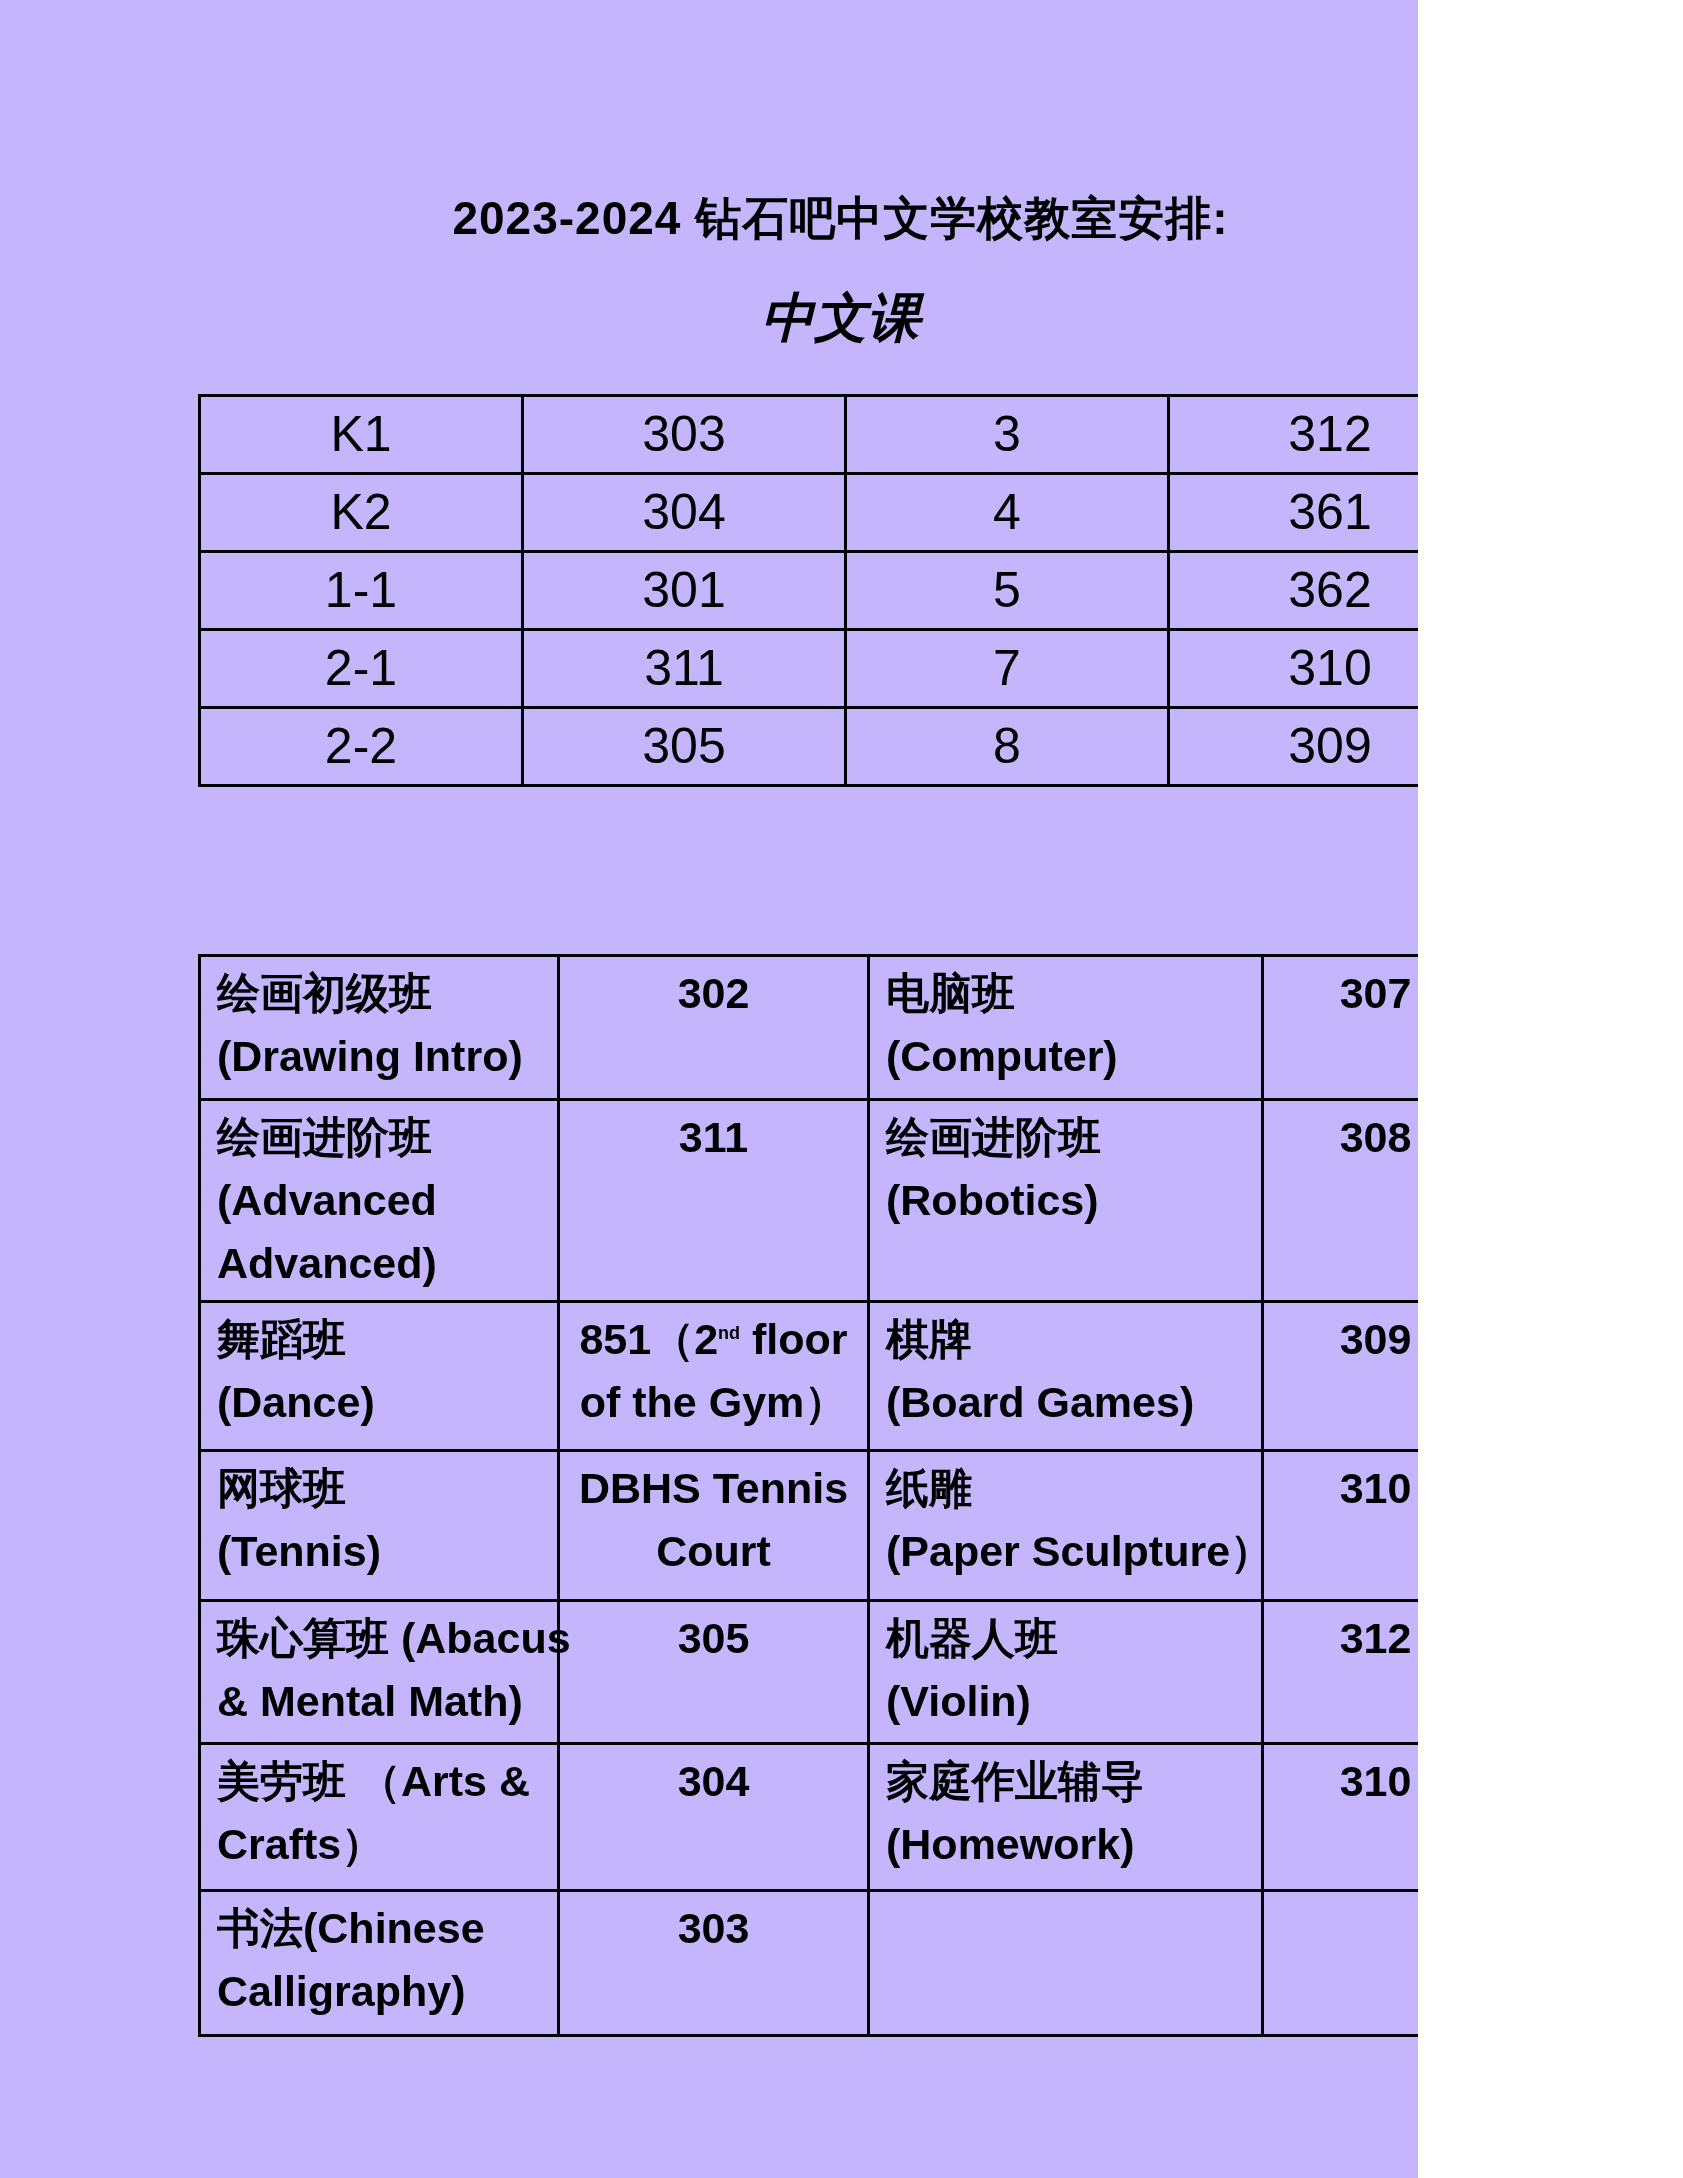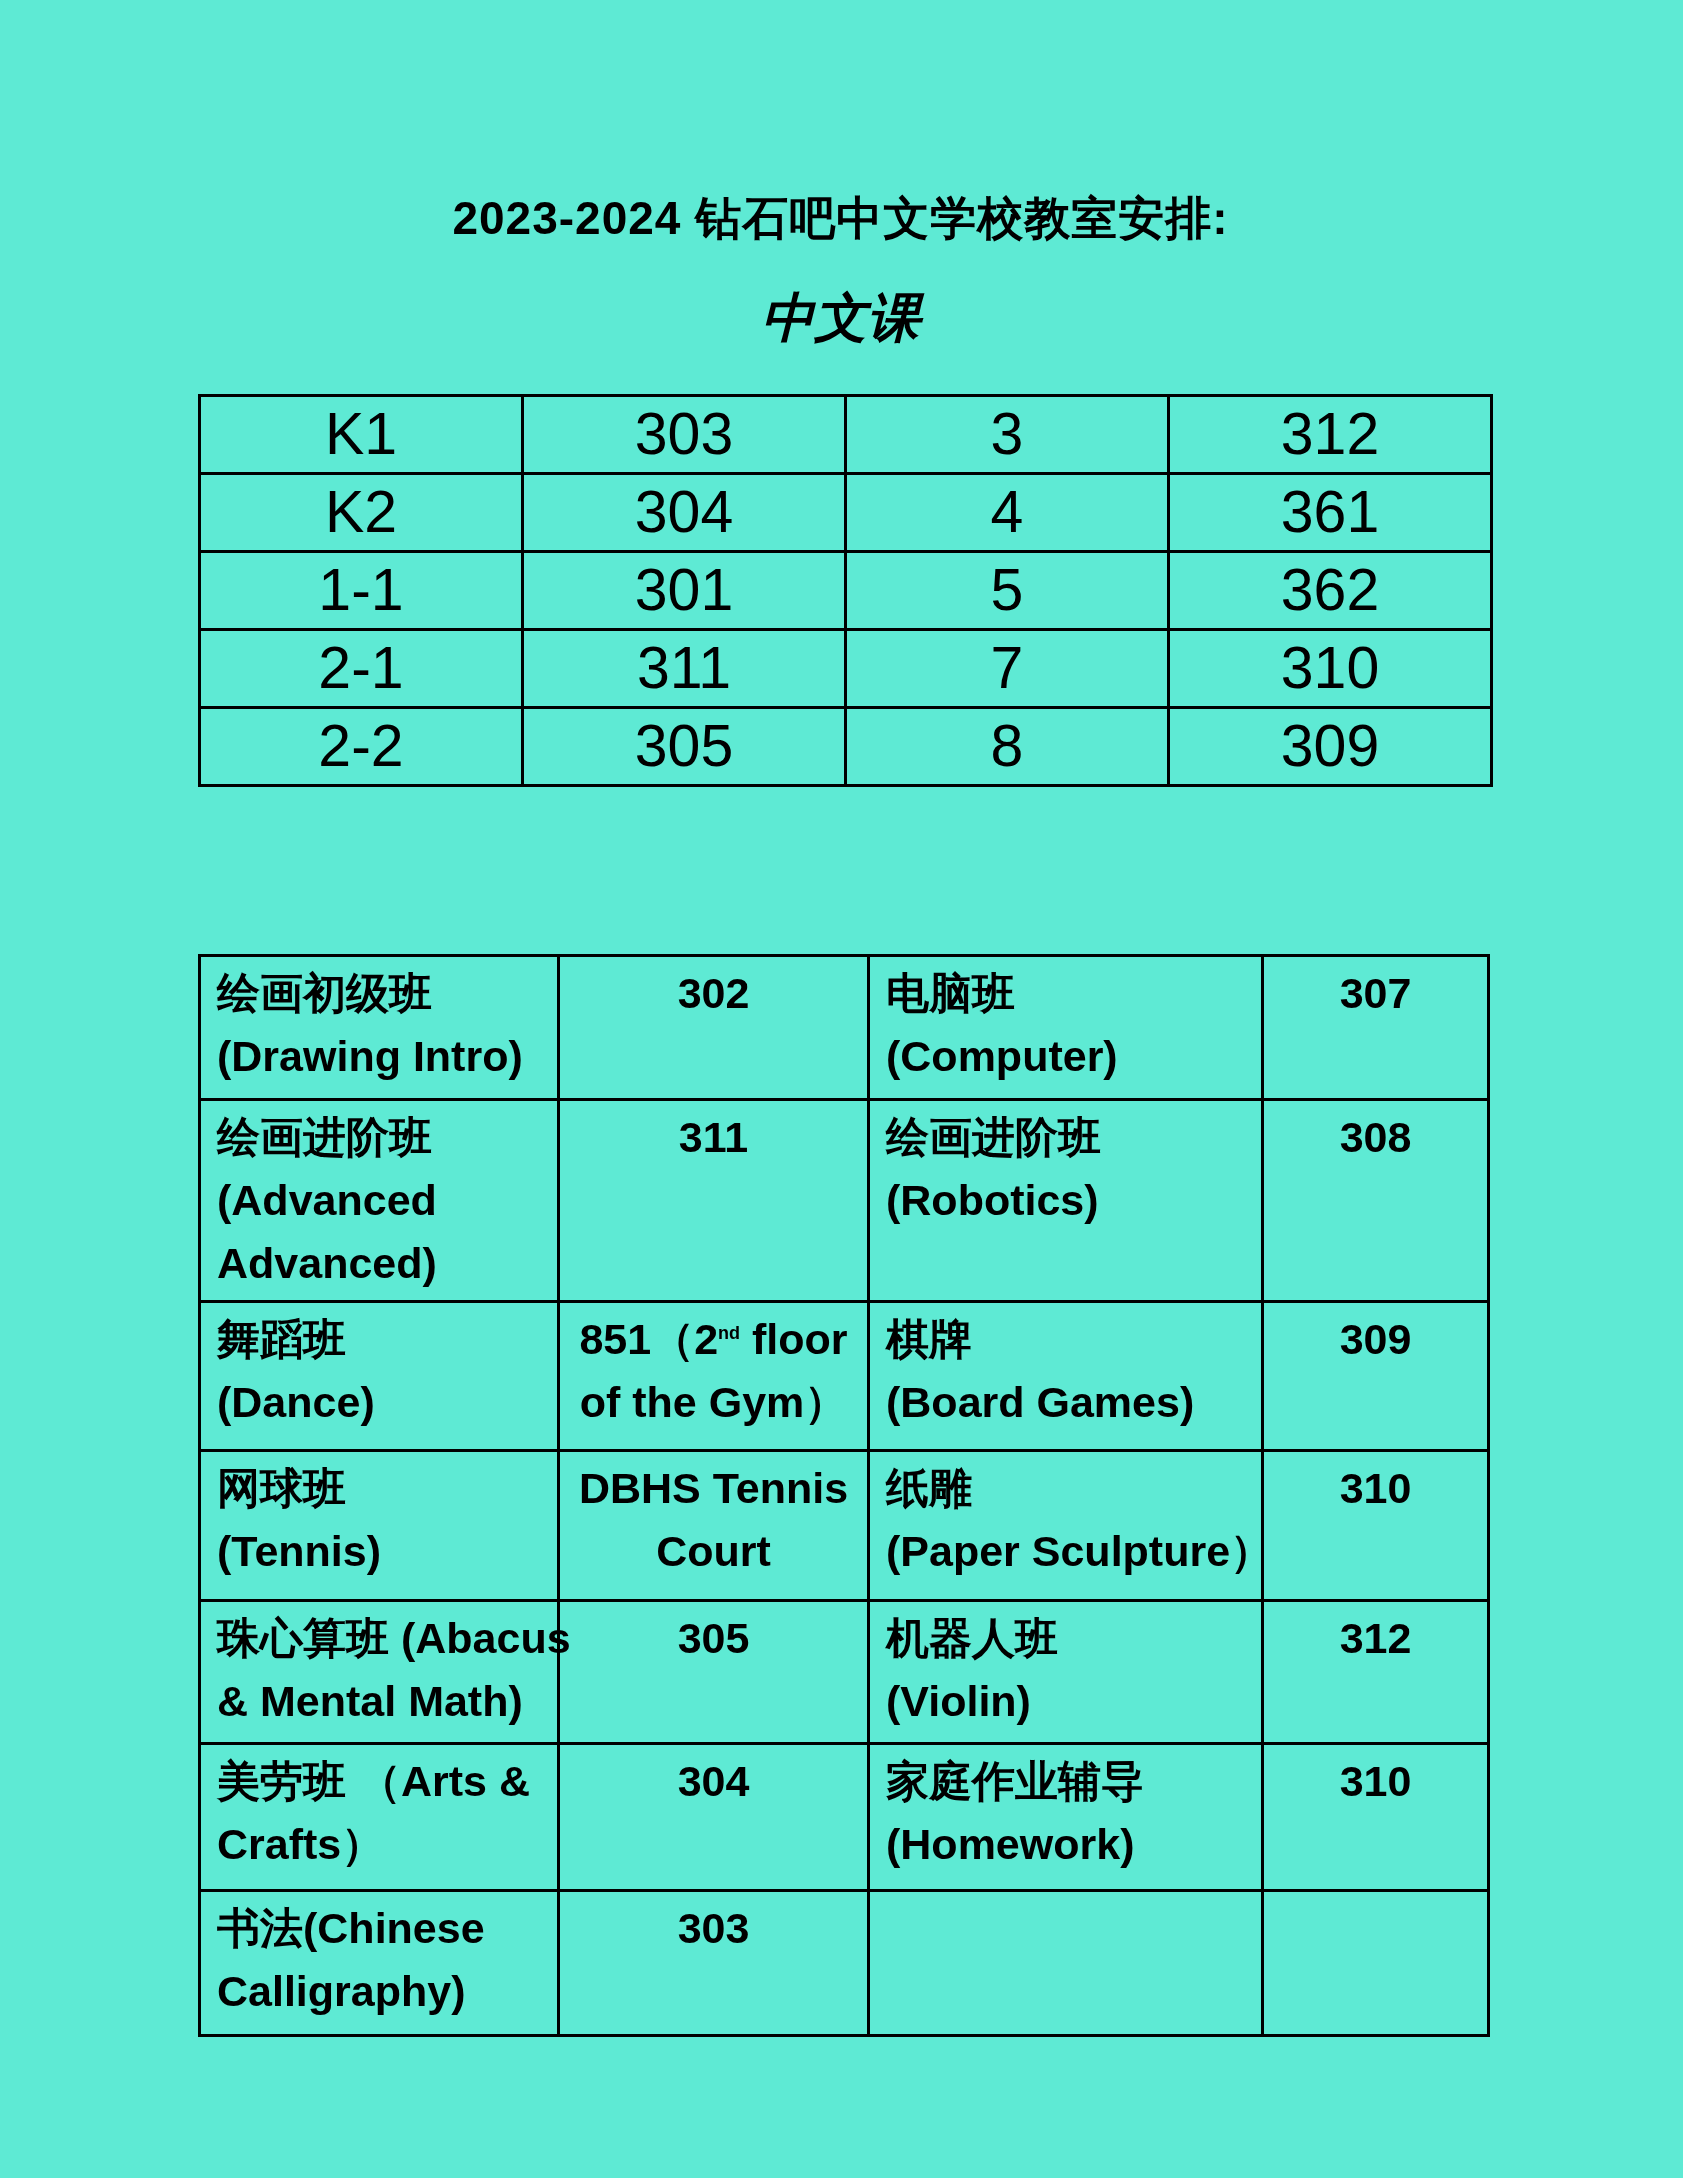--- a/index.html
+++ b/index.html
@@ -5,7 +5,7 @@
   html,body{margin:0;padding:0}
   body{background:#ffffff}
   .page{
-    position:relative;width:1683px;height:2178px;background:#5eead4;
+    position:relative;width:1418px;height:2178px;background:#c4b5fd;
     font-family:"Liberation Sans","DejaVu Sans",sans-serif;color:#000000;overflow:hidden;
   }
   .doc-title{

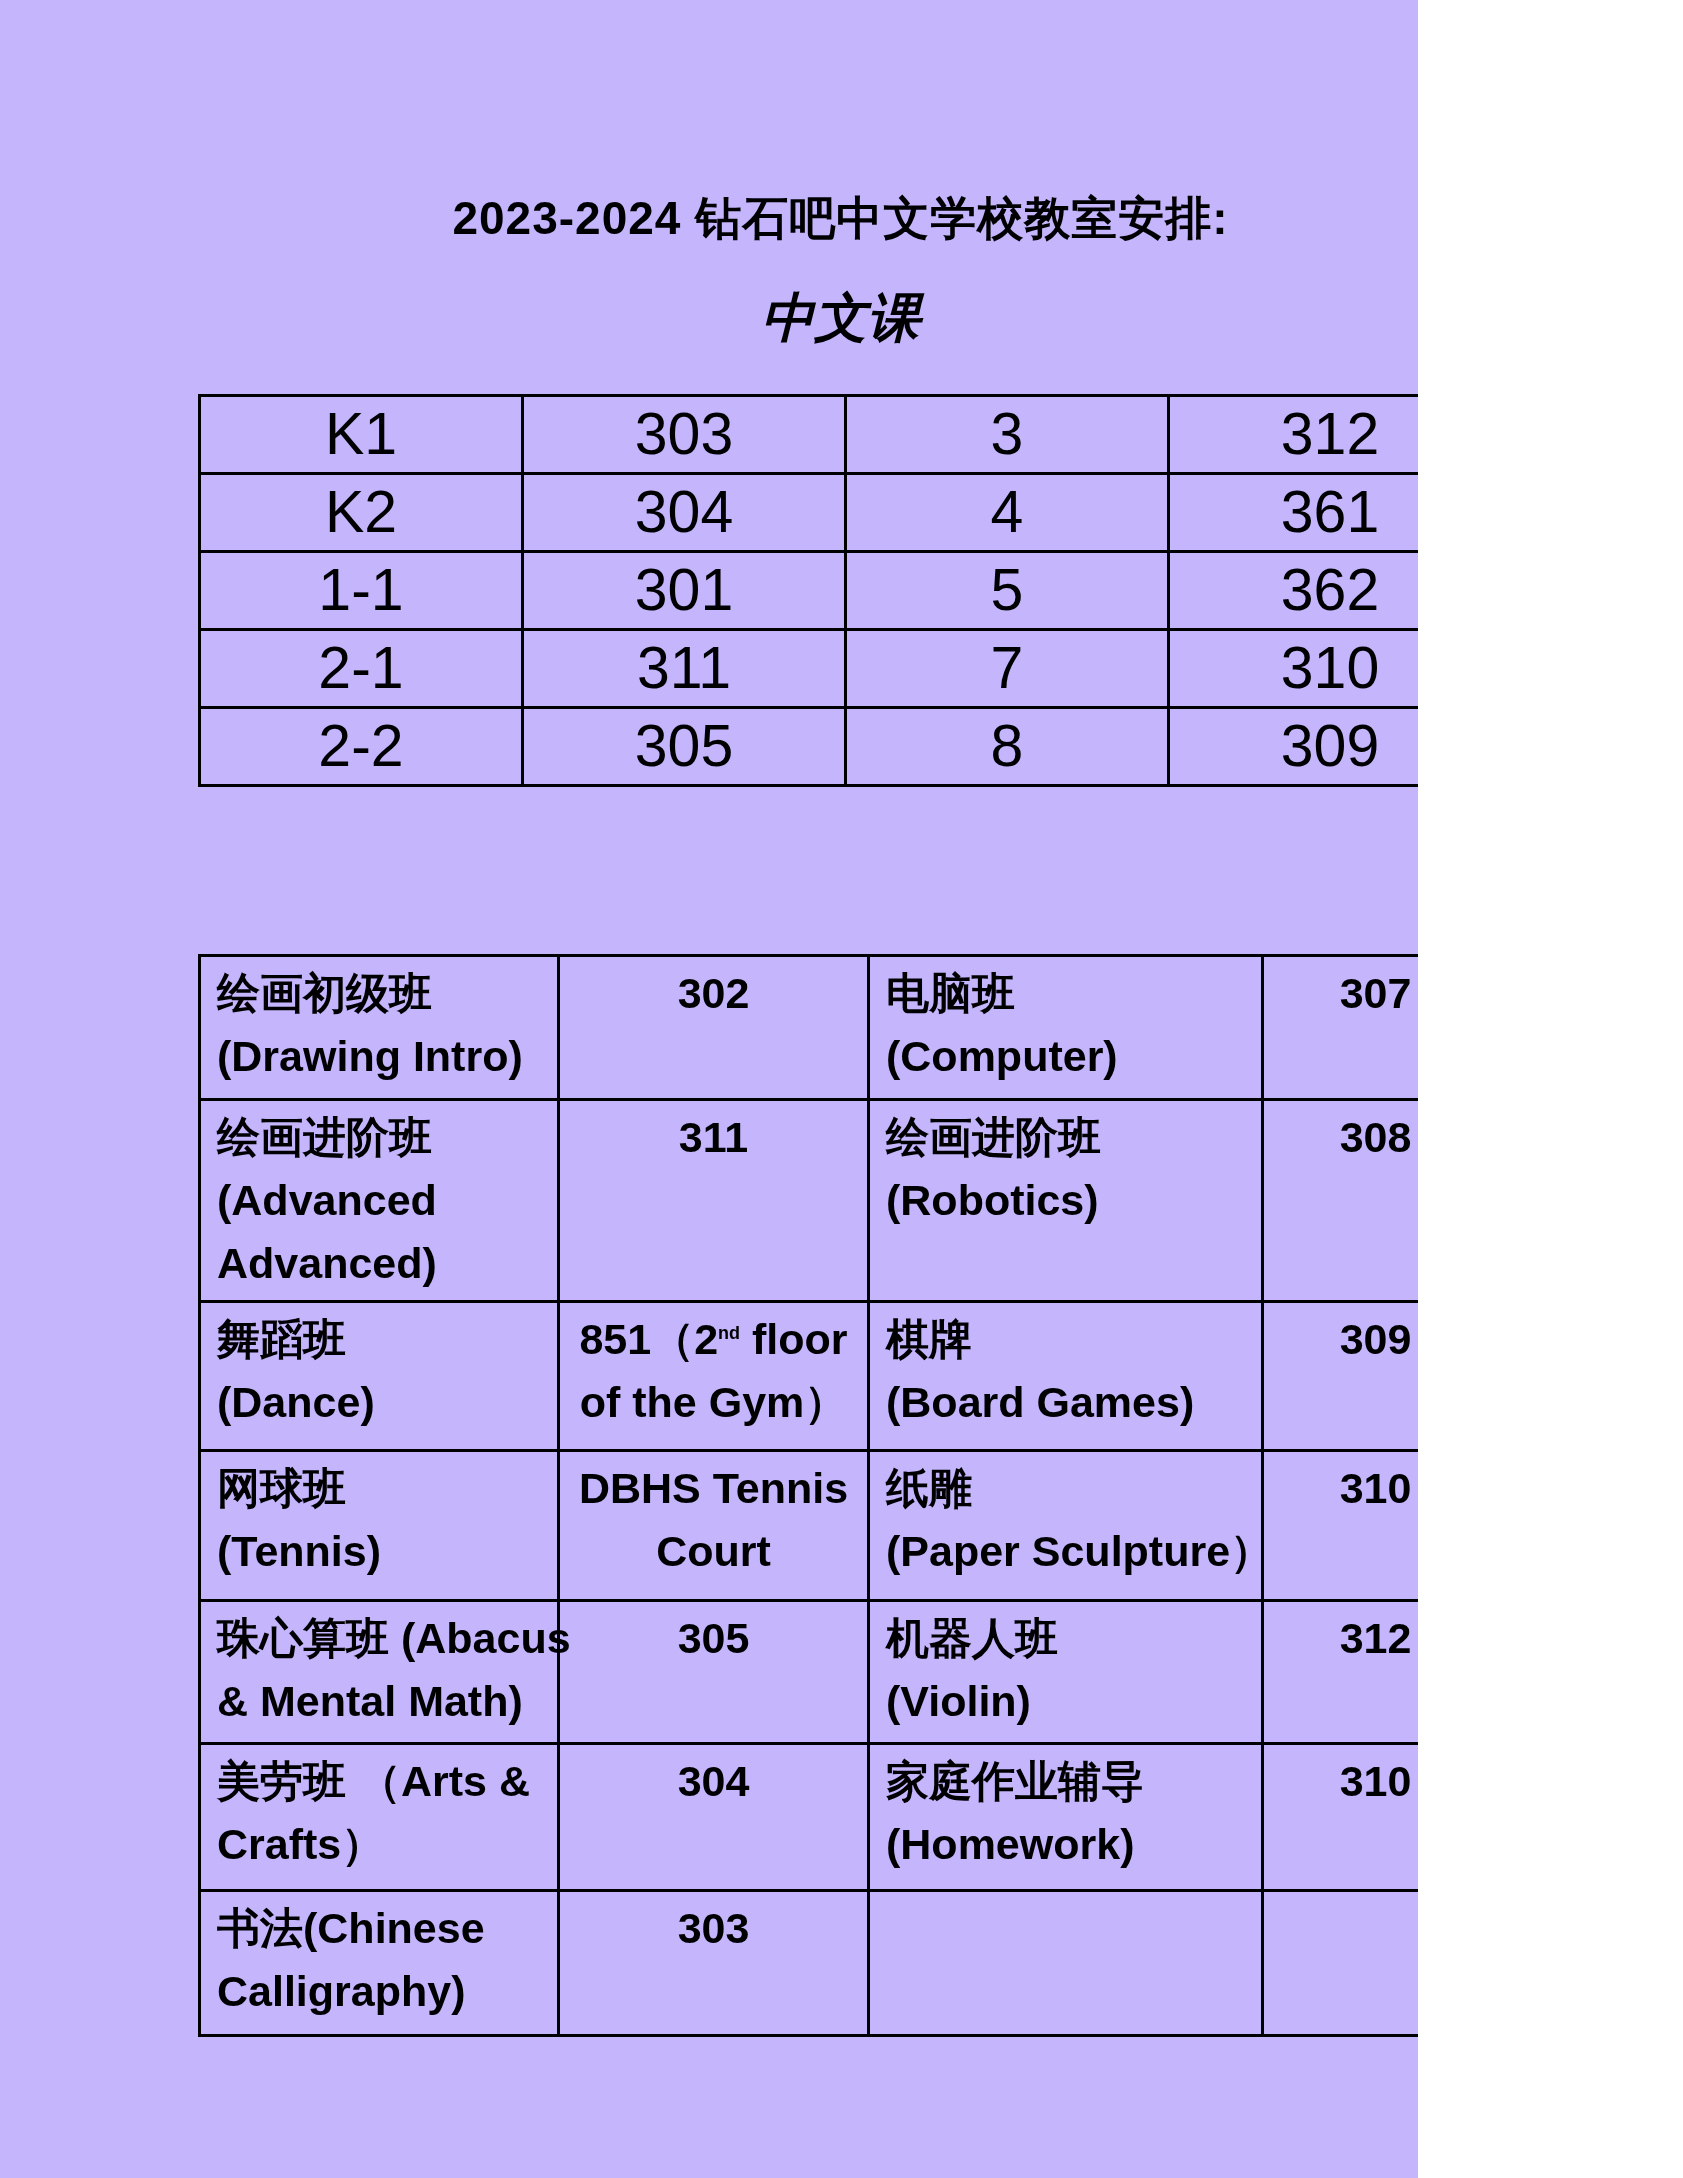--- a/index.html
+++ b/index.html
@@ -21,7 +21,7 @@
   table{border-collapse:collapse;position:absolute;left:198px;table-layout:fixed}
   td{border:3px solid #000000}
   
-  .t1{top:394px;width:1282px;font-size:59px;font-weight:normal}
+  .t1{top:394px;width:1282px;font-size:50px;font-weight:normal}
   .t1 td{width:320px;height:75px;text-align:center;vertical-align:middle;line-height:1.05;padding:0}
   
   .t2{top:954px;width:1289px;font-size:43px;font-weight:bold}

